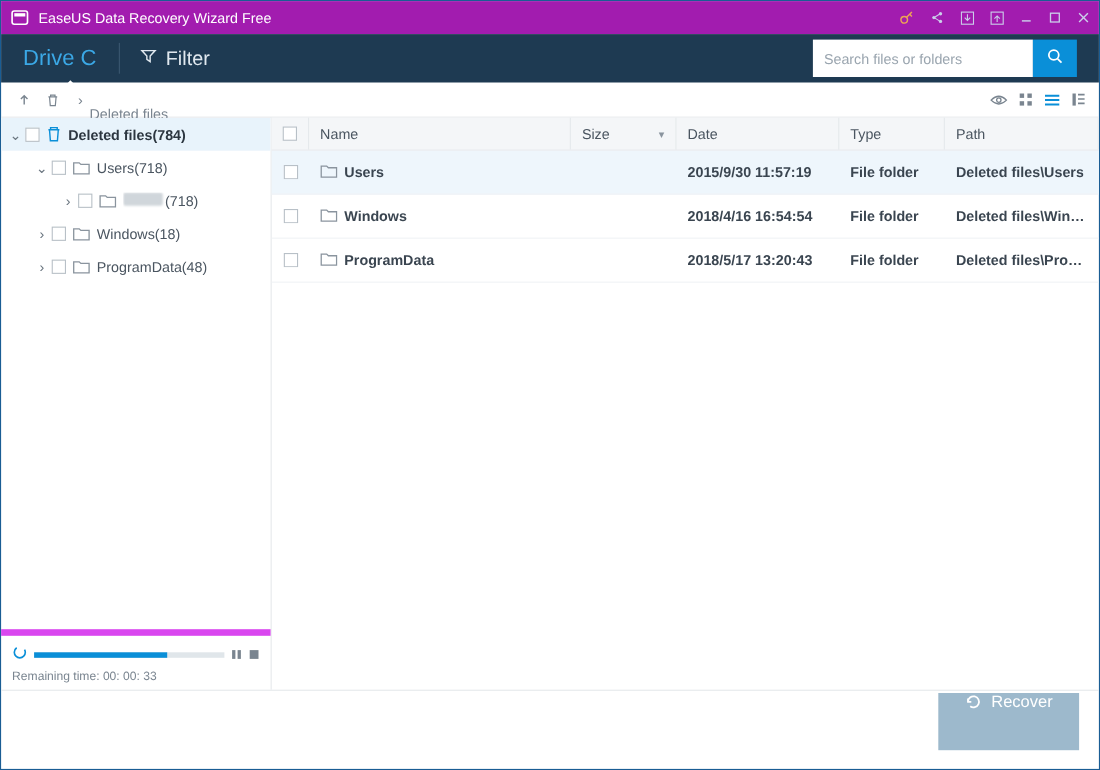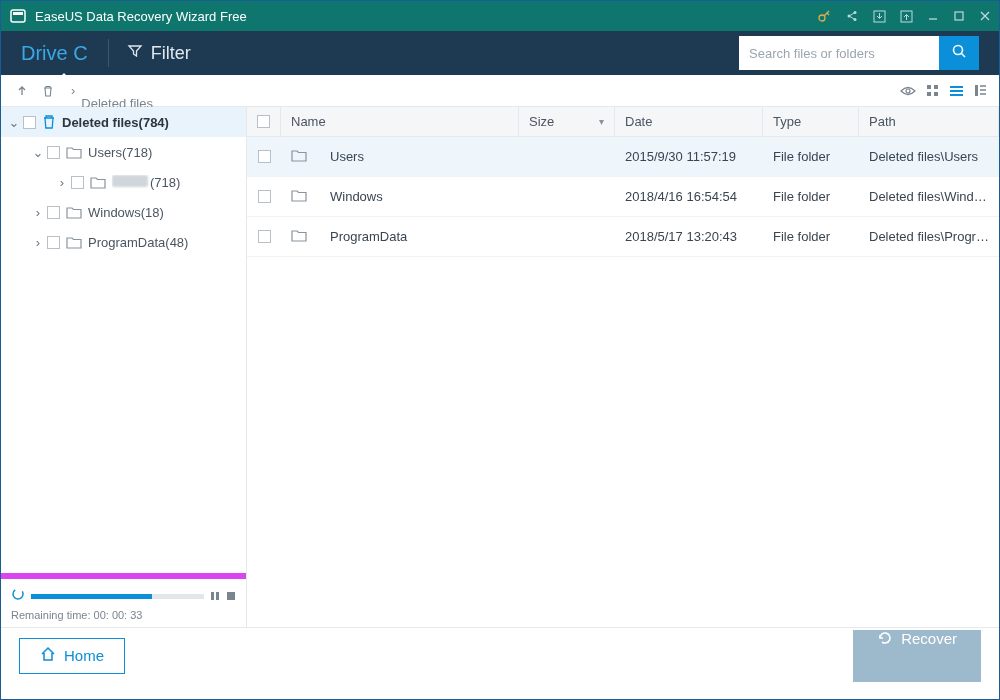--- a/index.html
+++ b/index.html
@@ -6,7 +6,7 @@
 body { width: 1000px; height: 700px; overflow: hidden; background: #fff; border: 1px solid #1a5d94; }
 
 
-.titlebar { height: 30px; background: #0f766e; display: flex; align-items: center; padding: 0 8px; color: #fff; }
+.titlebar { height: 30px; background: #a21caf; display: flex; align-items: center; padding: 0 8px; color: #fff; }
 .titlebar .app-icon { width: 18px; height: 18px; margin-right: 8px; }
 .titlebar .title { font-size: 13px; font-weight: 500; flex: 1; }
 .titlebar .win-controls { display: flex; gap: 14px; align-items: center; }

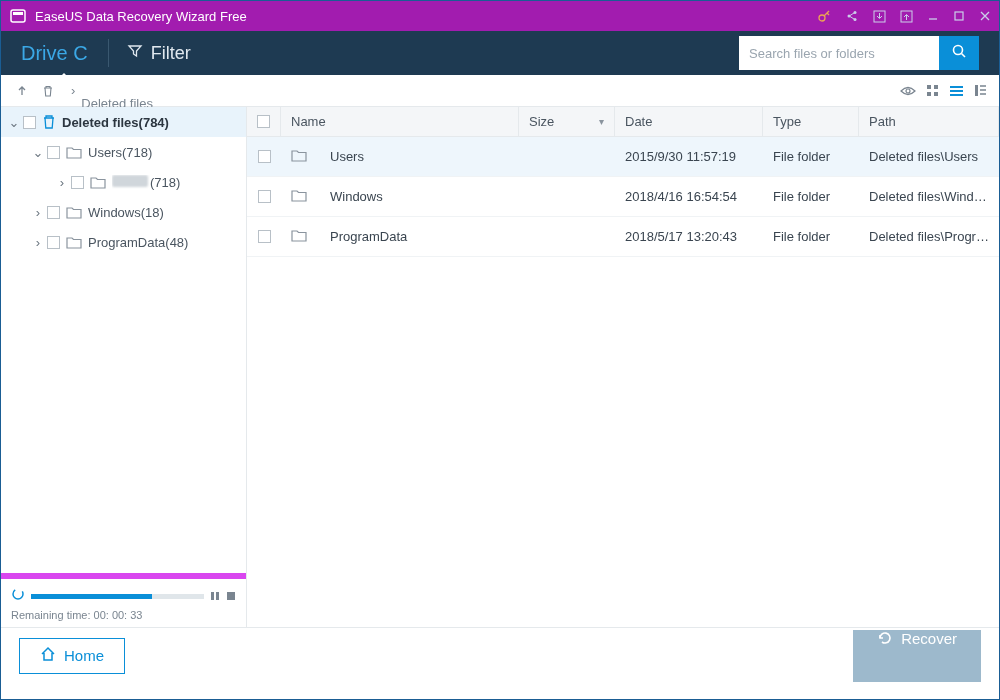--- a/index.html
+++ b/index.html
@@ -73,7 +73,7 @@
 
 .frow { display: flex; height: 40px; align-items: center; font-size: 13px; color: #3a4550; border-bottom: 1px solid #f0f3f5; }
 .frow.hl { background: #eef6fc; }
-.frow .cell { padding: 0 10px; display:flex; align-items:center; gap:23px; overflow:hidden; white-space:nowrap; text-overflow:ellipsis;}
+.frow .cell { padding: 0 10px; display:flex; align-items:center; gap:6px; overflow:hidden; white-space:nowrap; text-overflow:ellipsis;font-weight:bold;}
 .frow .cb-cell { width: 34px; justify-content:center; }
 .frow .col-name { flex:1; }
 .frow .col-size { width:96px; }

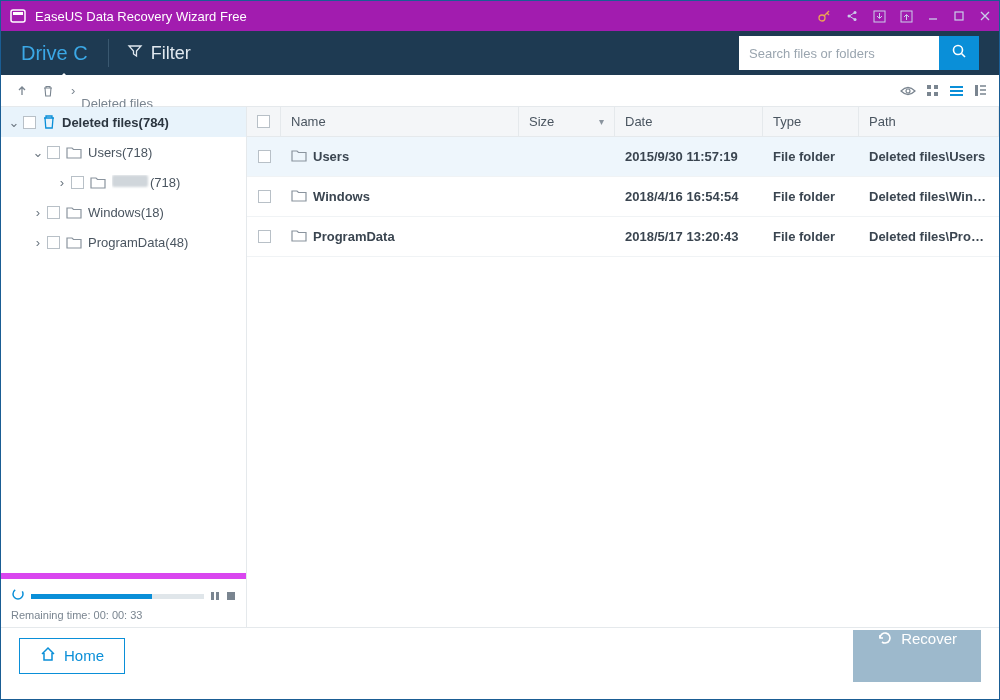--- a/index.html
+++ b/index.html
@@ -361,12 +361,6 @@
 </div>
 
 <div class="bottom">
-  <div class="home-btn">
-    <span><svg width="16" height="16" viewBox="0 0 16 16">
-          <path d="M2 8 L8 2 L14 8 M4 7 V14 H12 V7" fill="none" stroke="#0a8fd8" stroke-width="1.5"></path>
-        </svg></span>
-    <span>Home</span>
-  </div>
   <div class="bottom-spacer"></div>
   <div class="recover-btn">
     <span><svg width="16" height="16" viewBox="0 0 16 16">

